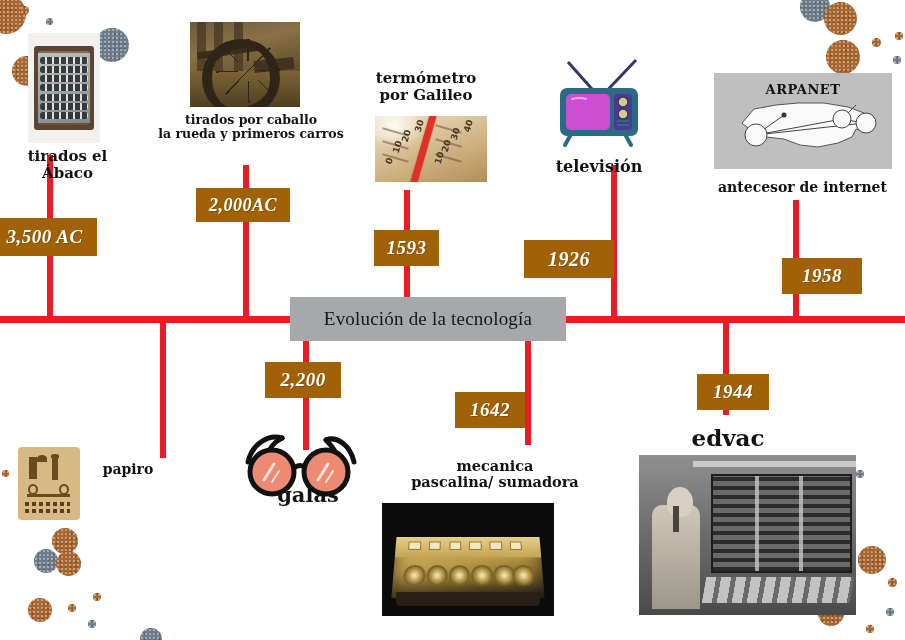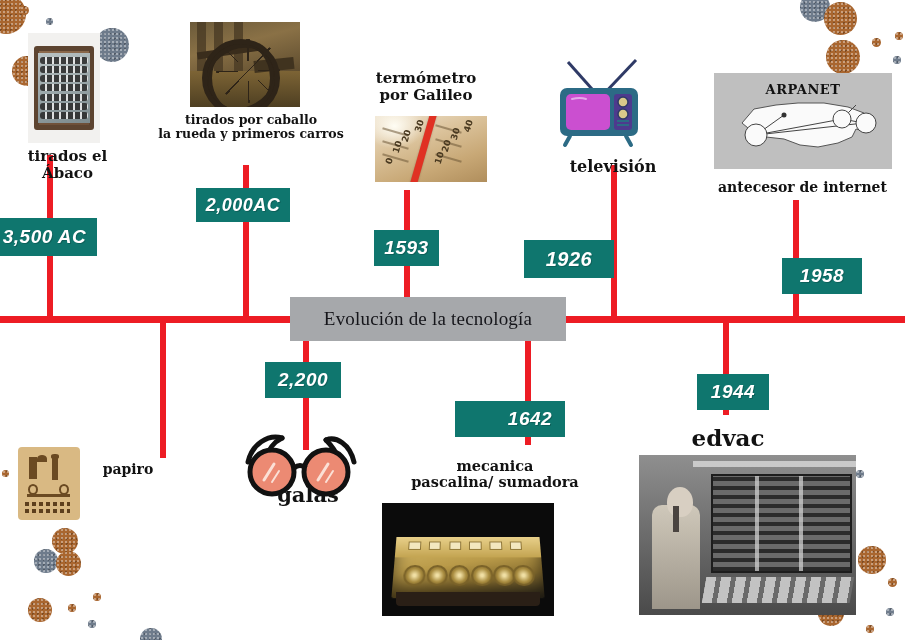--- a/index.html
+++ b/index.html
@@ -247,7 +247,7 @@
     <path d="M20 78 l-5 9" stroke="#2c6b85" stroke-width="4" stroke-linecap="round"></path>
     <path d="M76 78 l5 9" stroke="#2c6b85" stroke-width="4" stroke-linecap="round"></path>
   </svg>
-  <div class="cap" style="left:548px;top:158px;width:130px;font-size:16px;">
+  <div class="cap" style="left:534px;top:158px;width:130px;font-size:16px;">
     <div>televisión</div>
   </div>
   <div class="flag" style="left:524px;top:240px;width:90px;height:38px;font-size:20px;">1926</div>

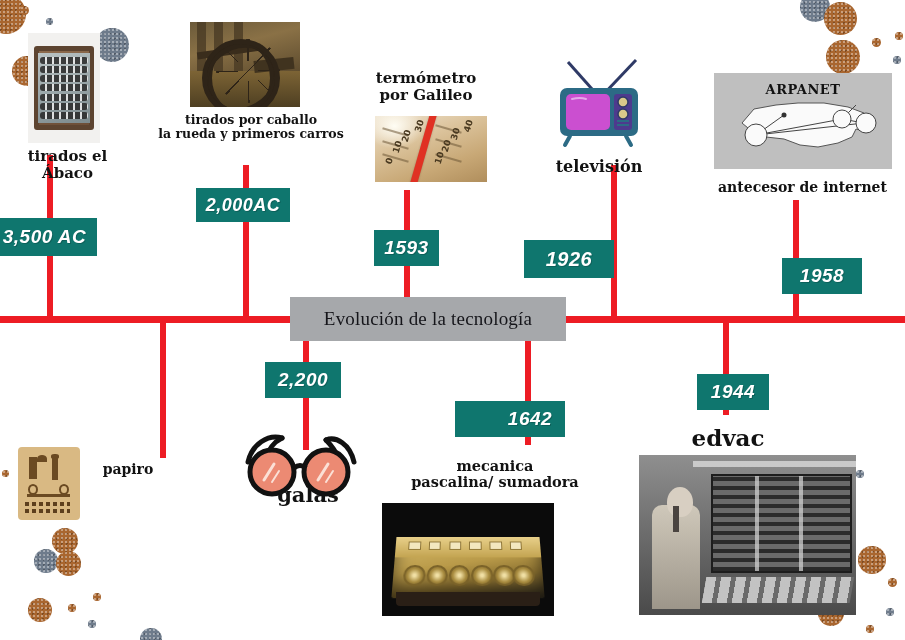--- a/index.html
+++ b/index.html
@@ -16,8 +16,8 @@
 
   
   .flag{
-    position:absolute;background:#0f766e;color:#fff;
-    font-family:Liberation Sans, sans-serif;
+    position:absolute;background:#a16207;color:#fff;
+    font-family:Liberation Serif, serif;
     font-weight:bold;font-style:italic;
     display:flex;align-items:center;justify-content:center;
     letter-spacing:.5px;text-shadow:1px 1px 0 rgba(0,0,0,.18);

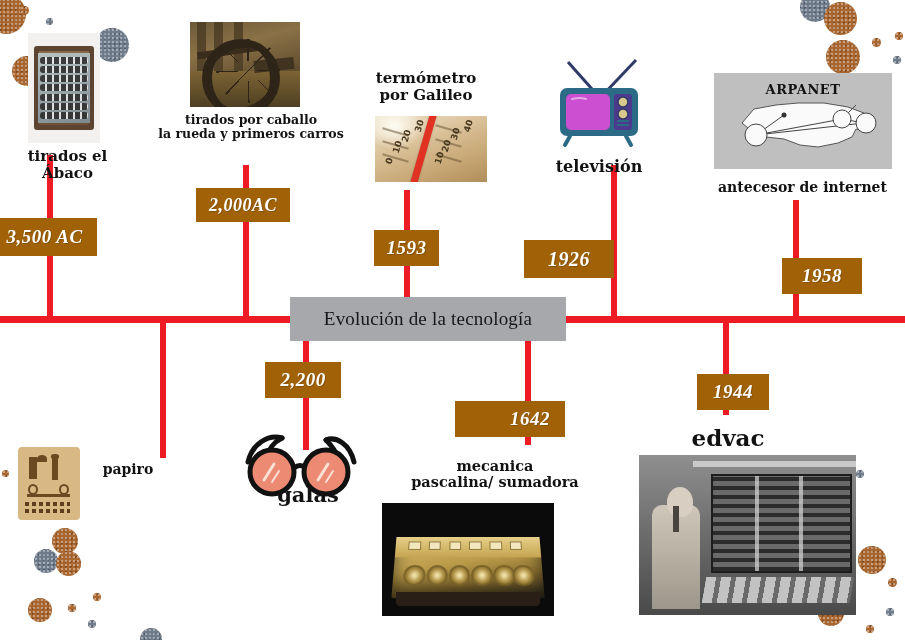--- a/index.html
+++ b/index.html
@@ -309,7 +309,7 @@
     <div>galas</div>
   </div>
 
-  <div class="flag" style="left:455px;top:401px;width:70px;height:36px;font-size:19px;padding-left:40px;">1642</div>
+  <div class="flag" style="left:455px;top:392px;width:70px;height:36px;font-size:19px;">1642</div>
   <div class="cap" style="left:390px;top:458px;width:210px;font-size:14.5px;">
     <div>mecanica</div>
     <div>pascalina/ sumadora</div>

